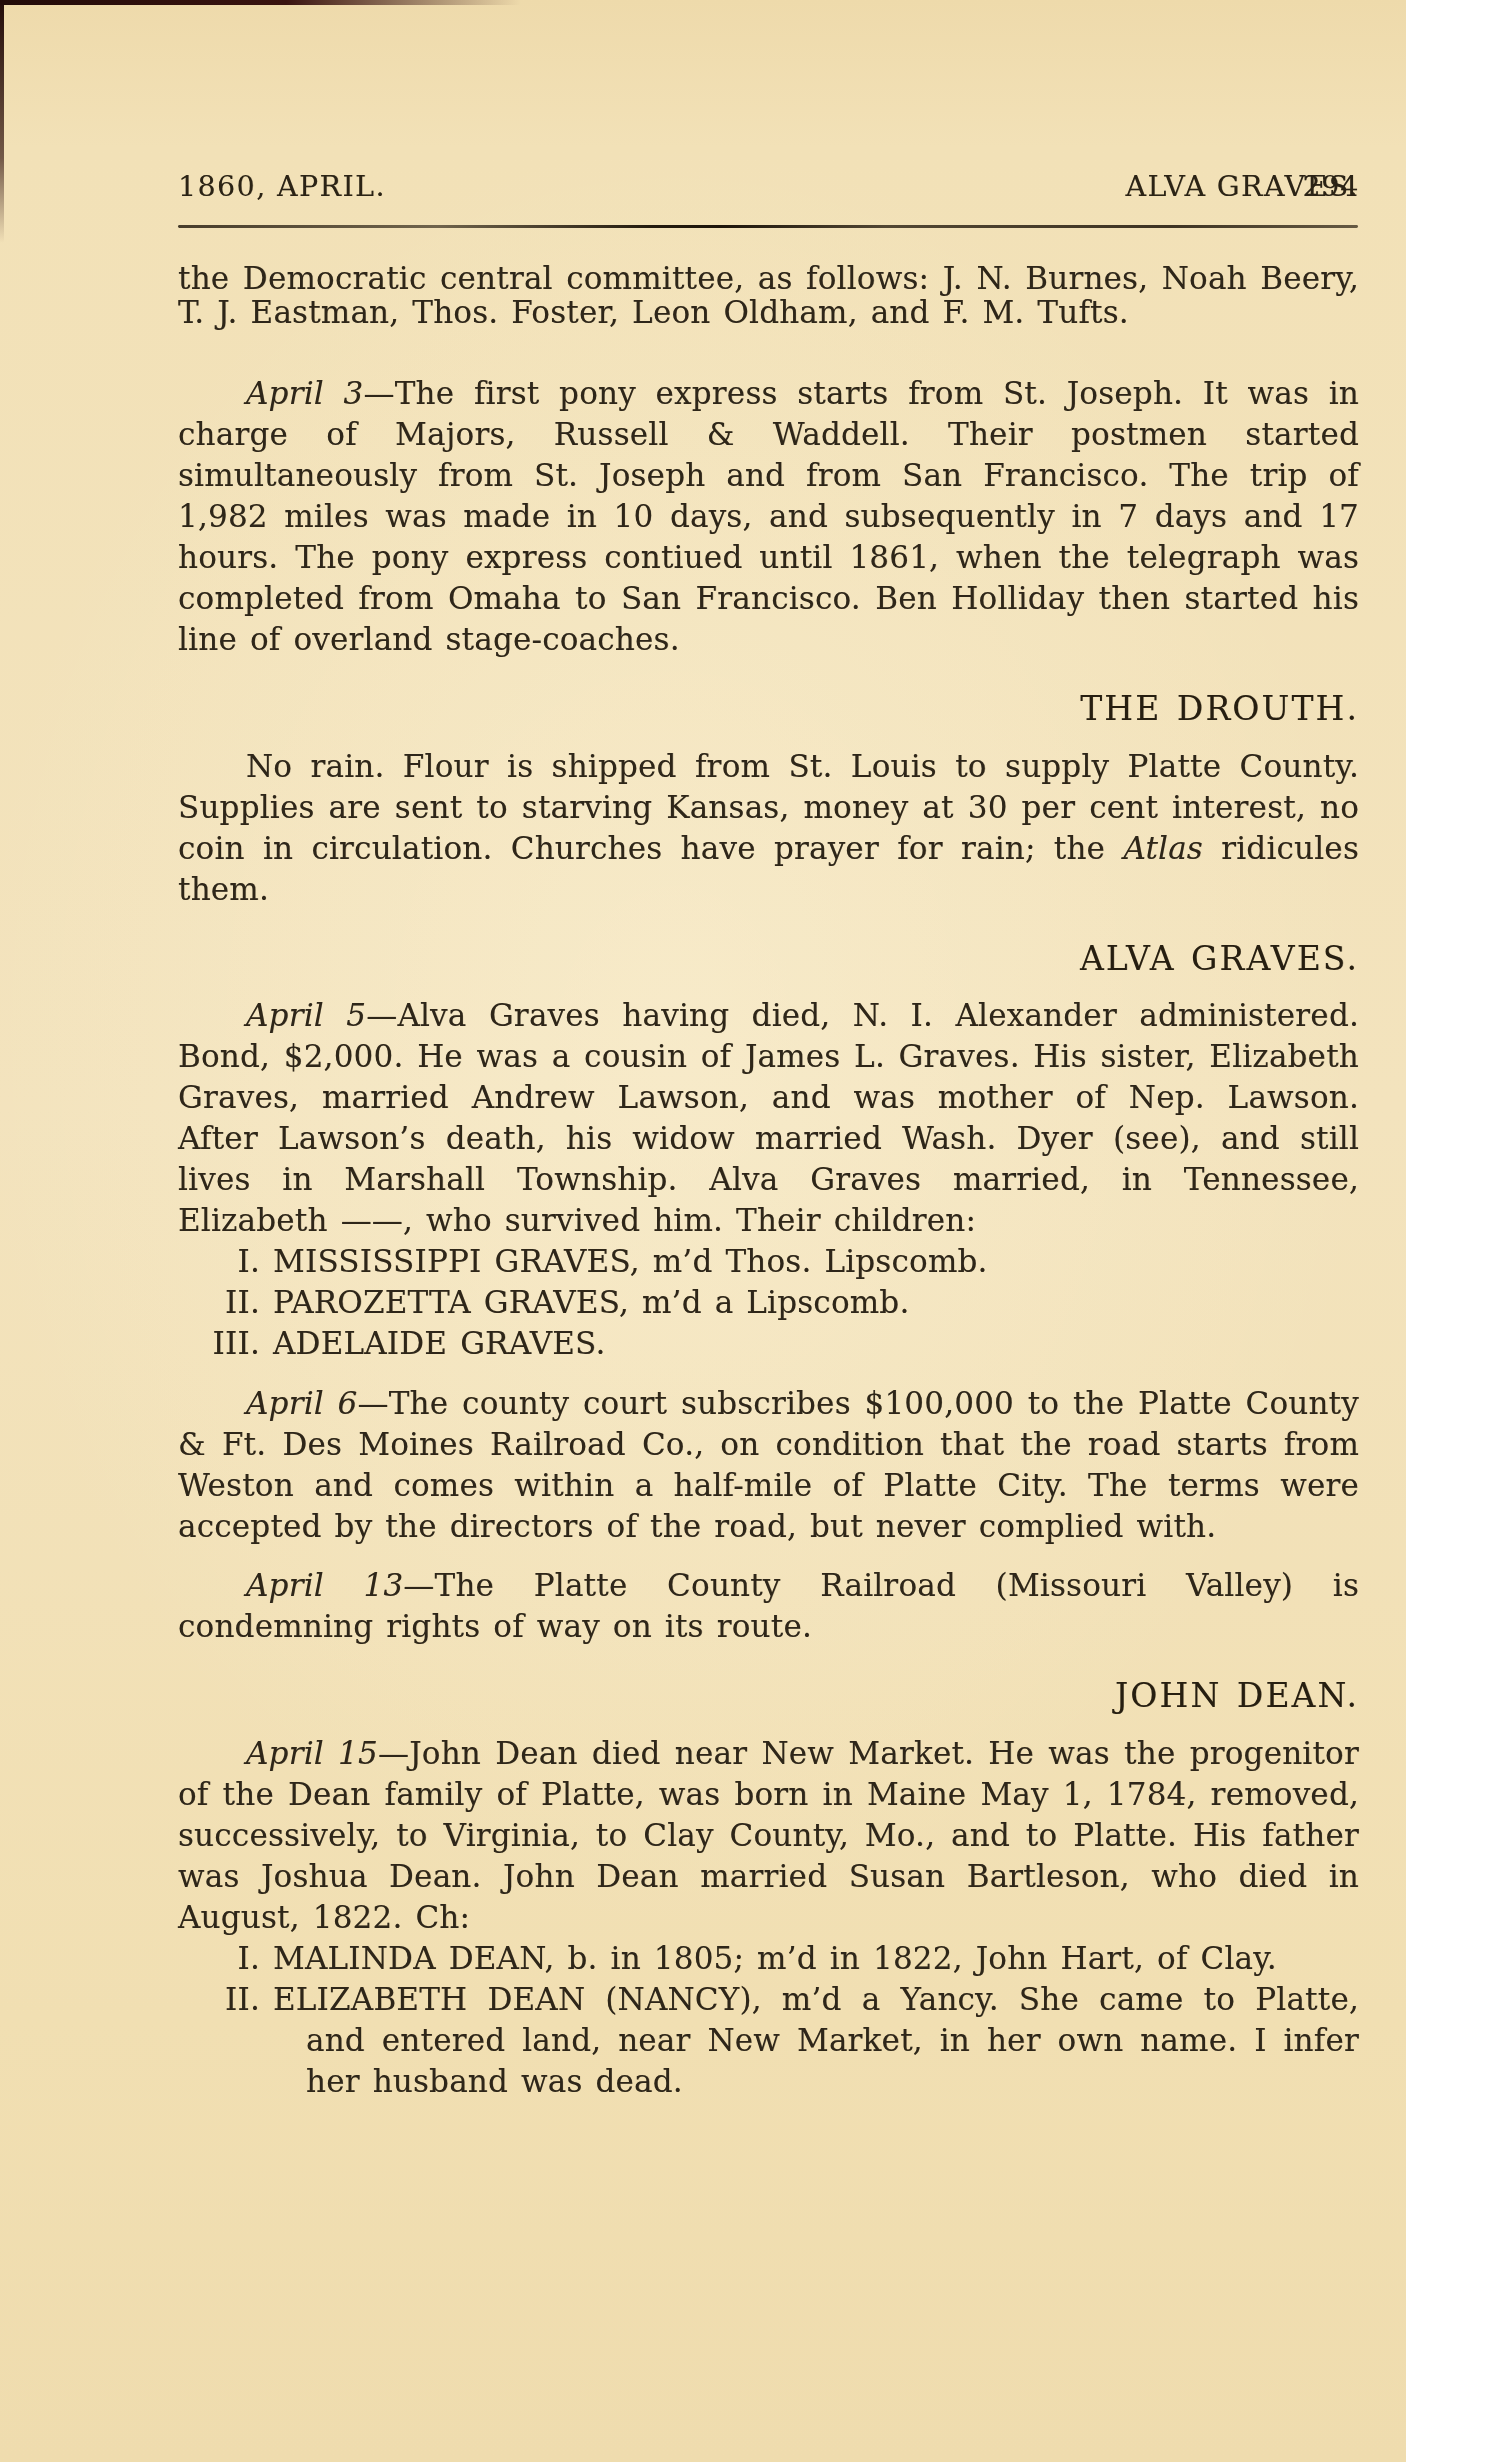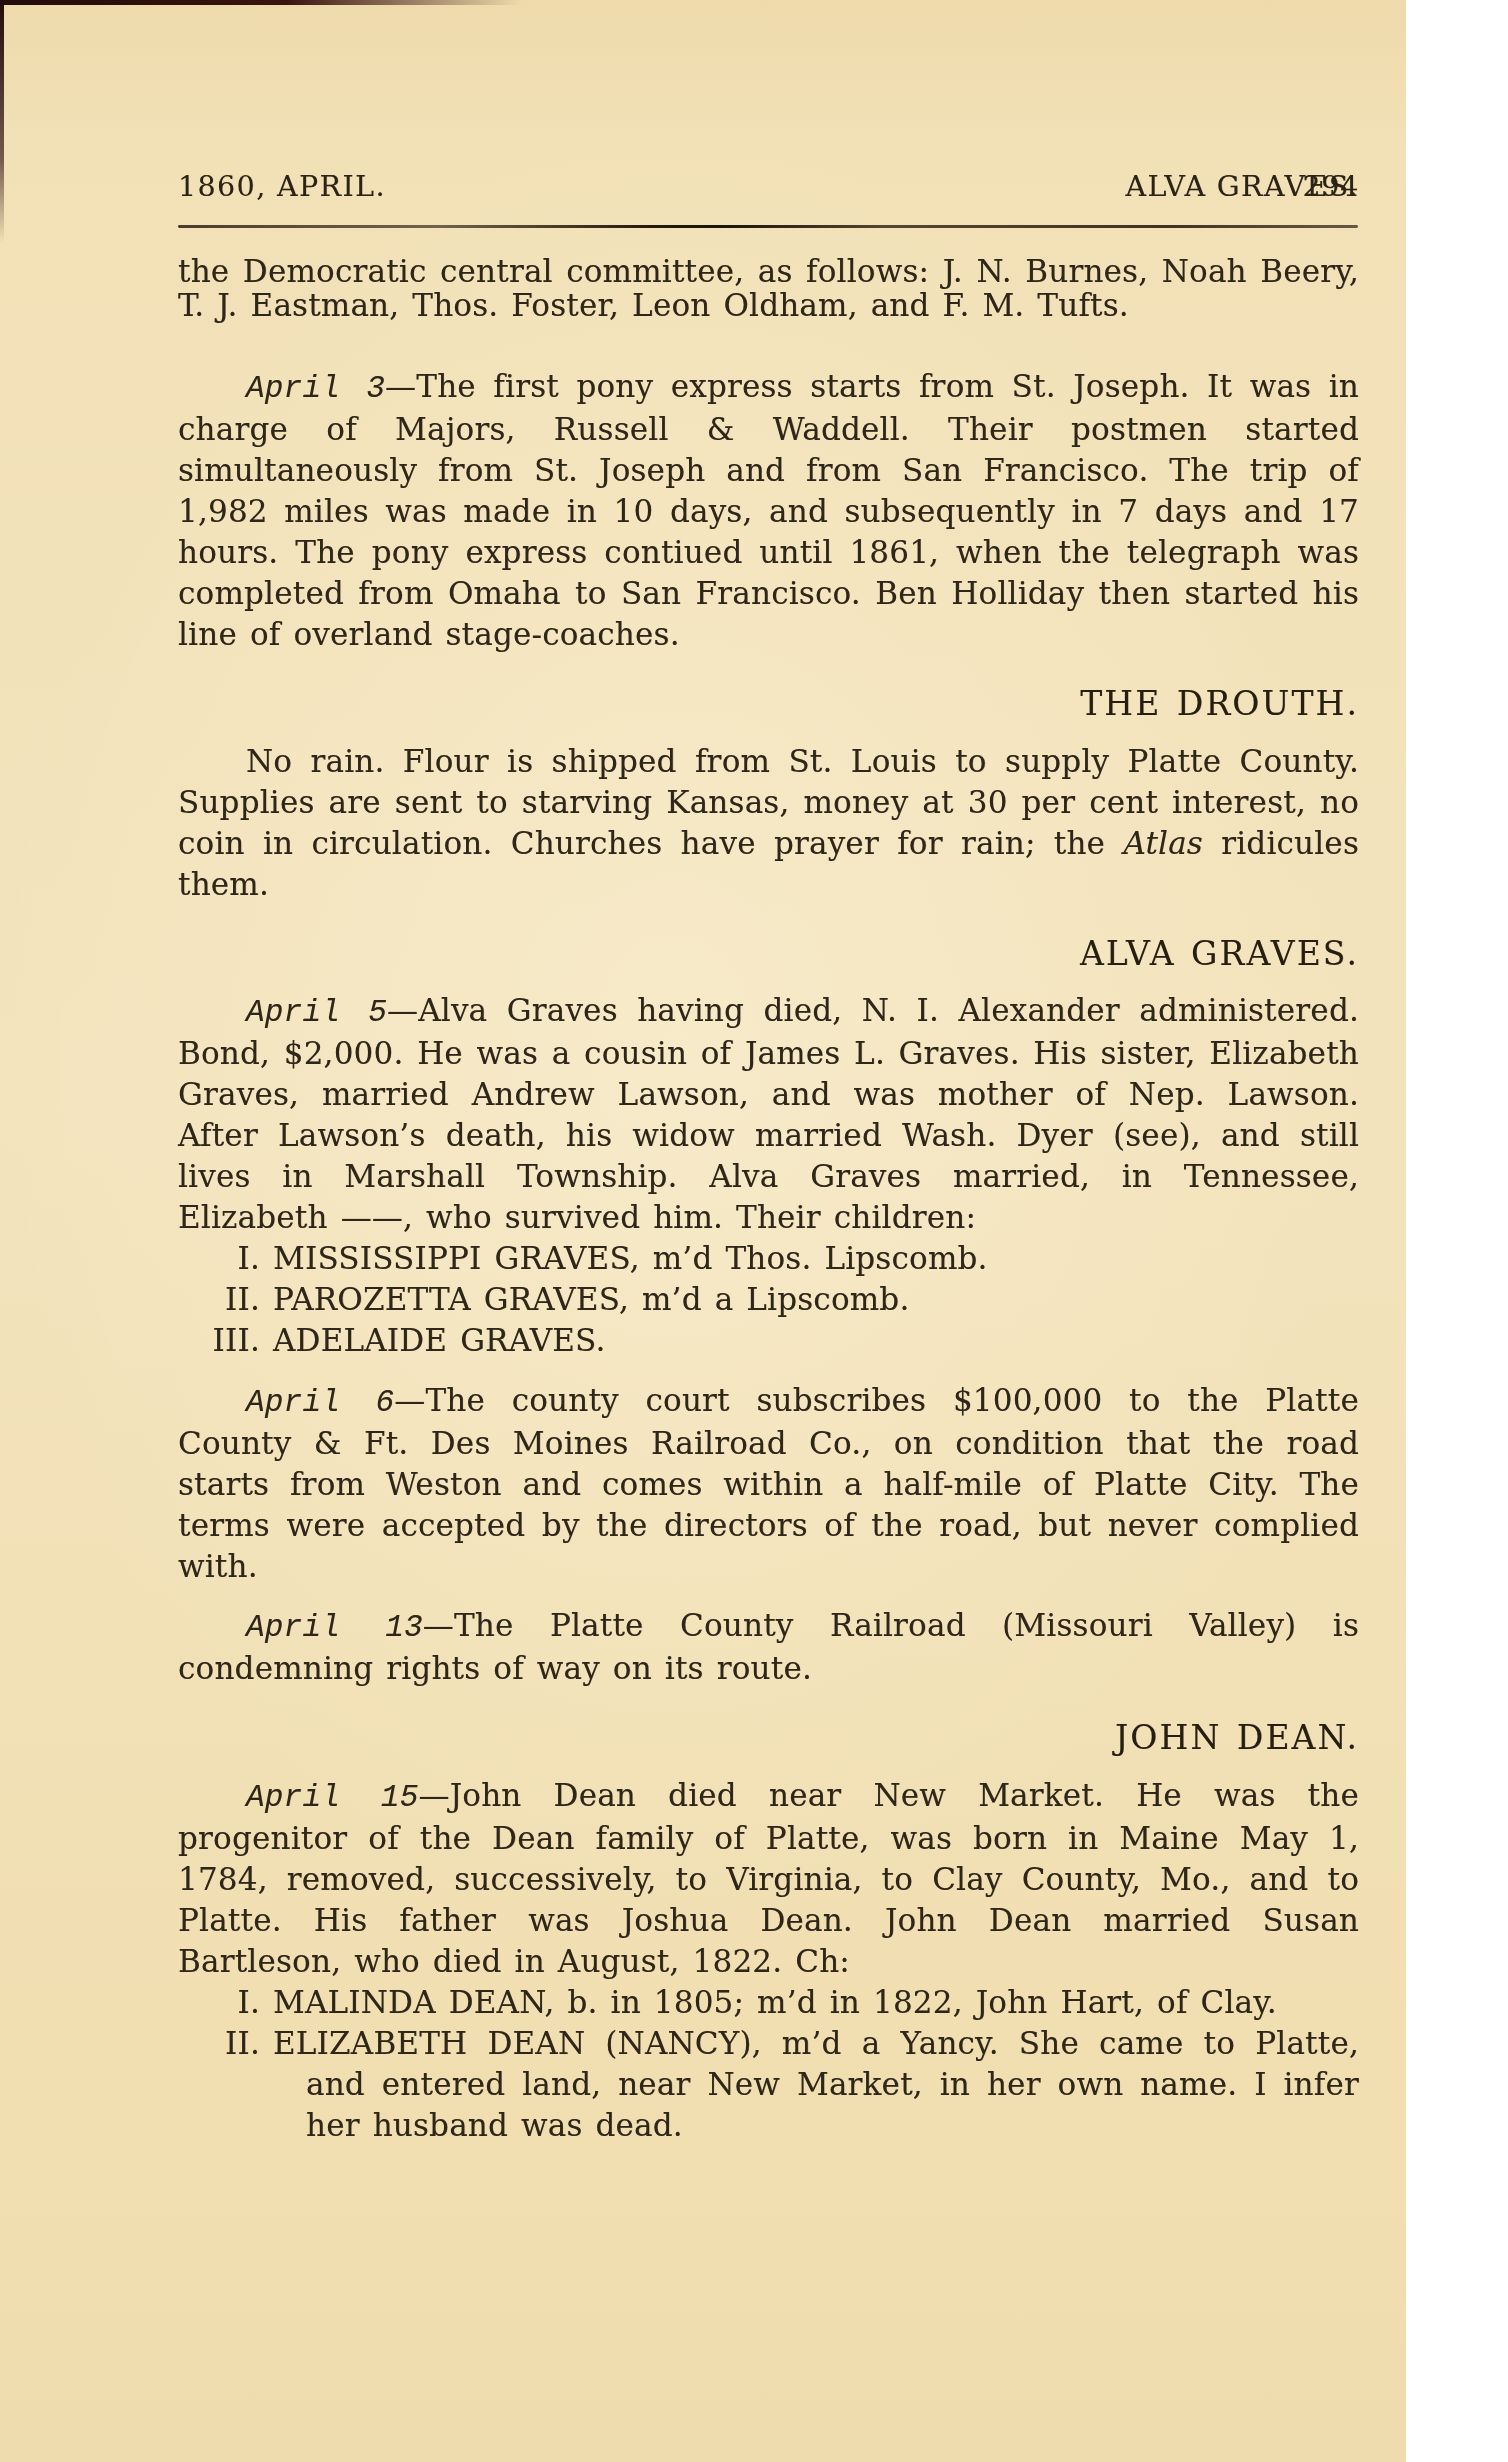--- a/index.html
+++ b/index.html
@@ -40,7 +40,7 @@
   }
 
   .content{
-    position:absolute;left:178px;top:244px;width:1181px;
+    position:absolute;left:178px;top:251px;width:1181px;
     font-size:31px;line-height:41px;
     text-align:justify;
     word-spacing:2.9px;letter-spacing:0.2px;

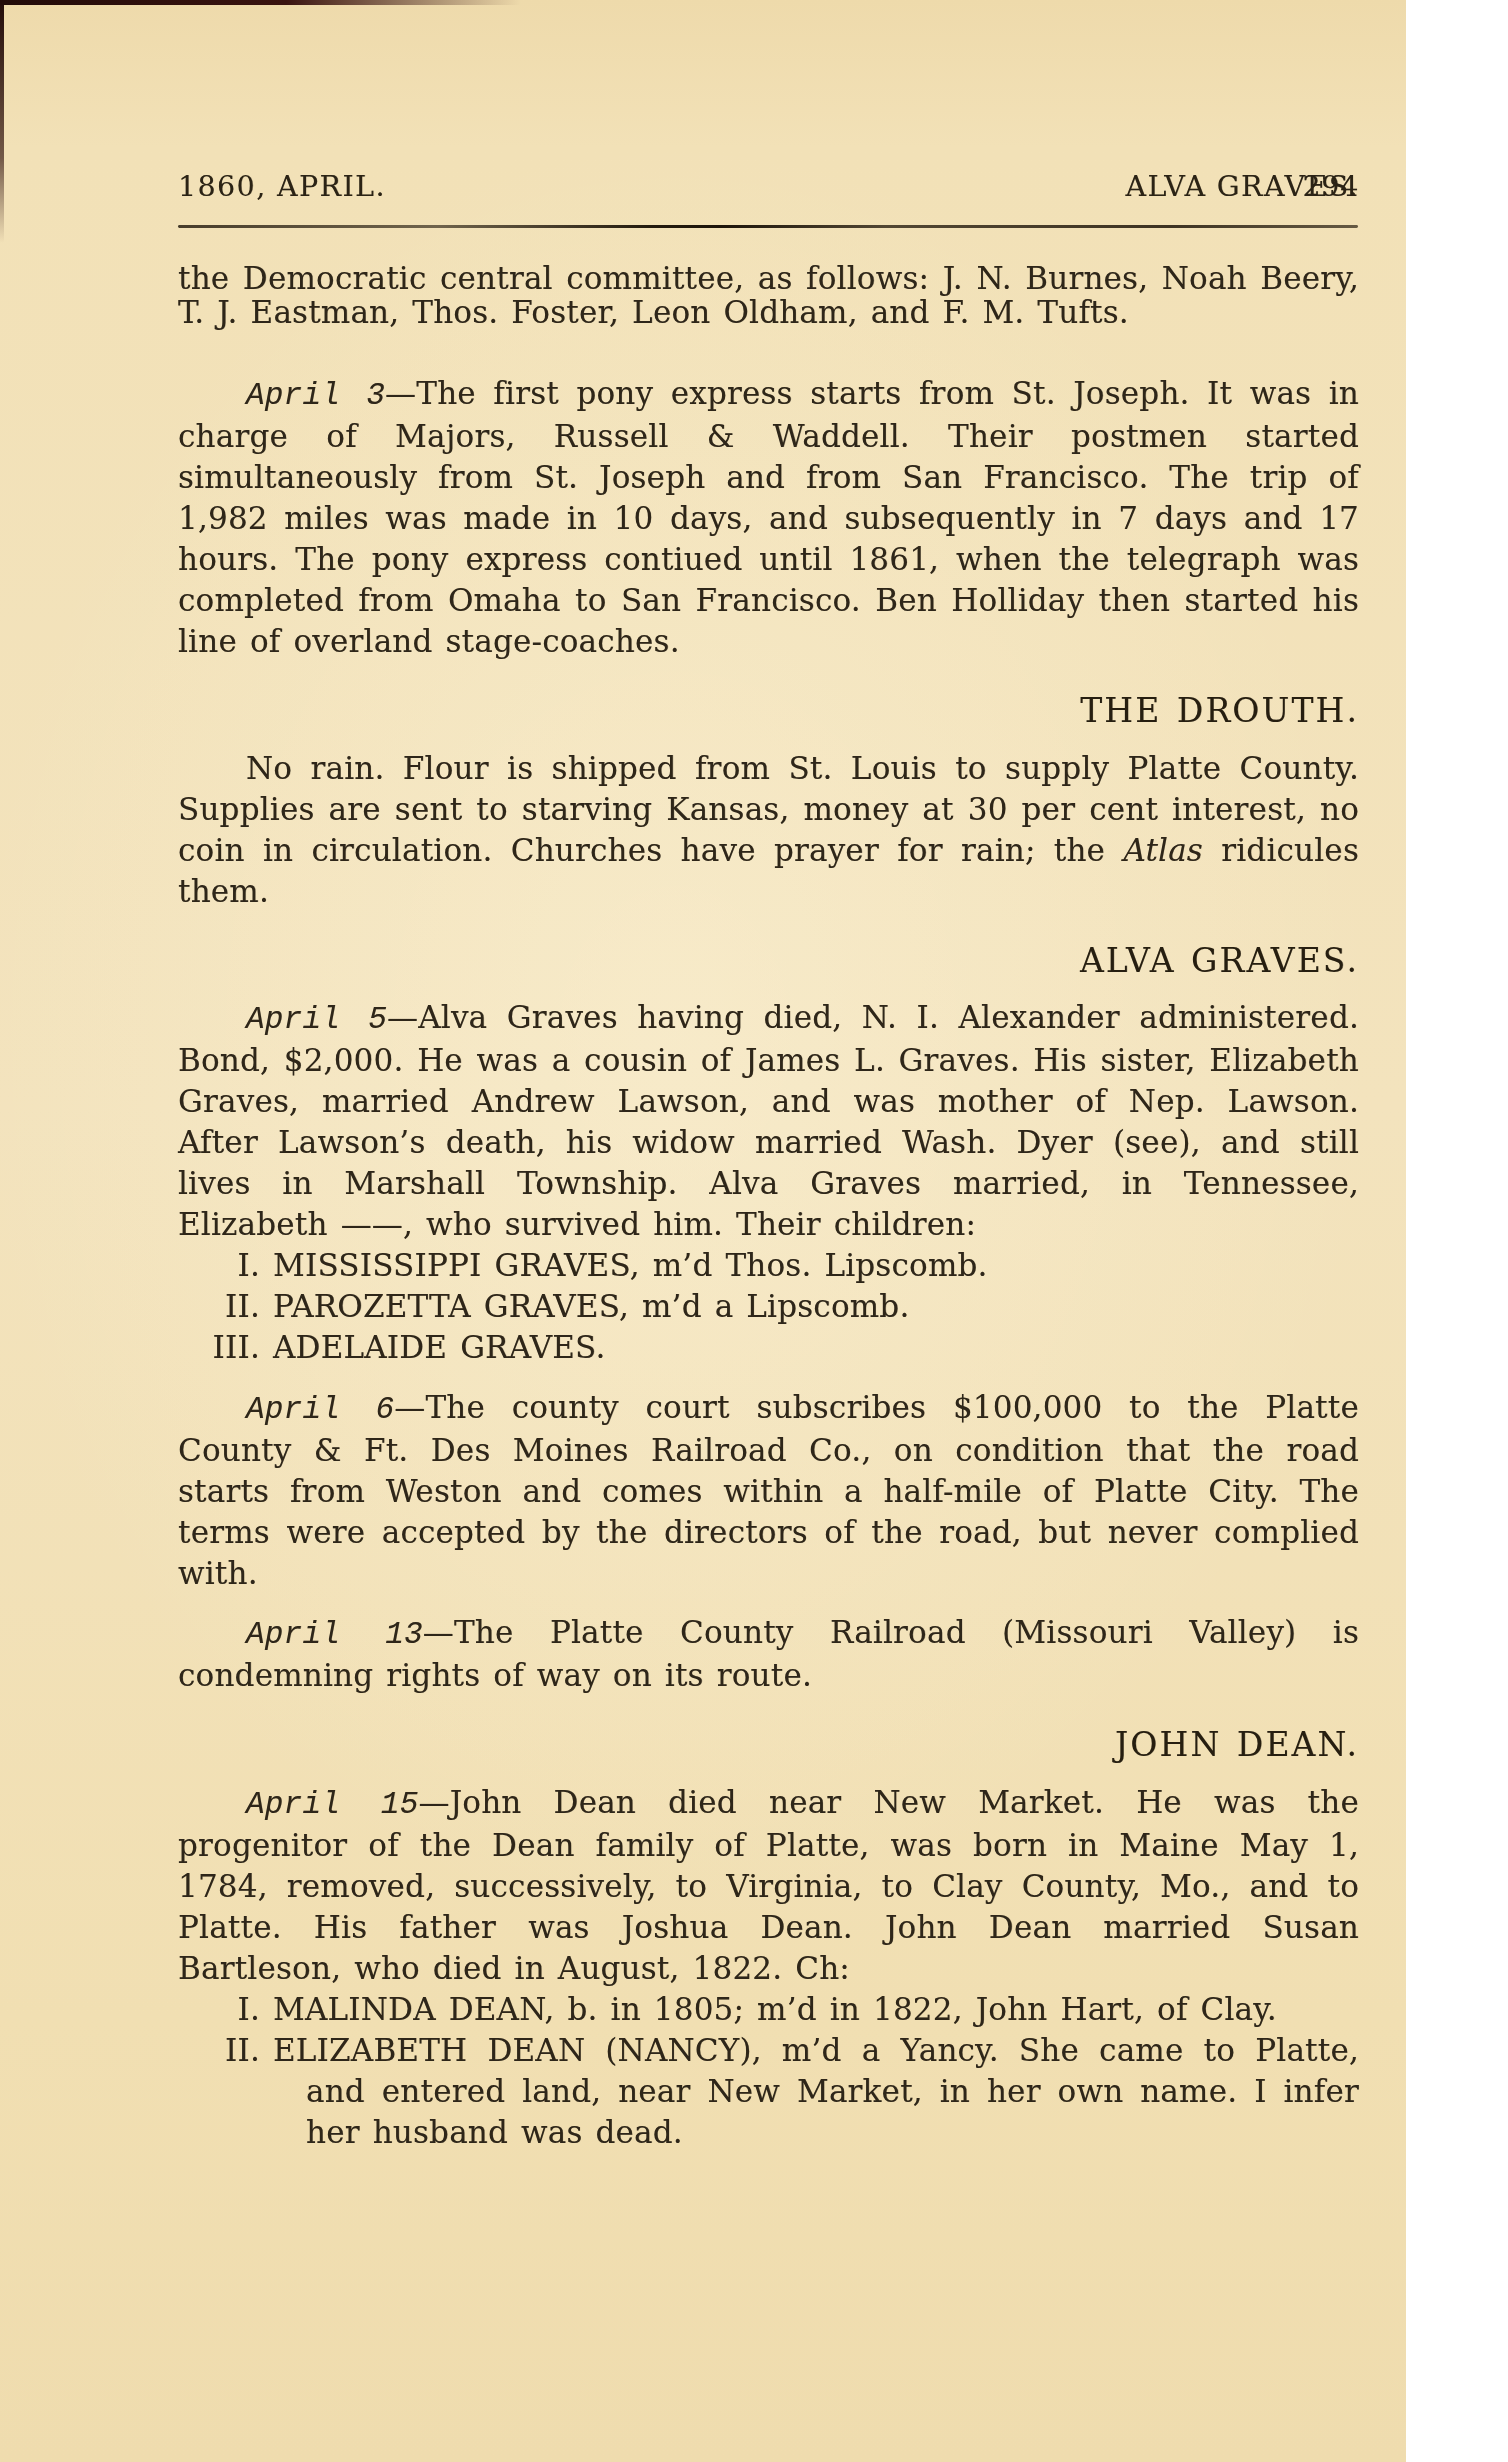--- a/index.html
+++ b/index.html
@@ -50,7 +50,7 @@
   p.intro{margin-top:10px;line-height:34px;}
   p.entry{text-indent:68px;}
   p.first-entry{margin-top:44px;}
-  .date{font-style:italic;font-family:Liberation Mono, monospace;}
+  .date{font-style:italic;}
   h2{
     margin:30px 0 18.5px 0;
     font-size:33px;line-height:37px;font-weight:normal;

